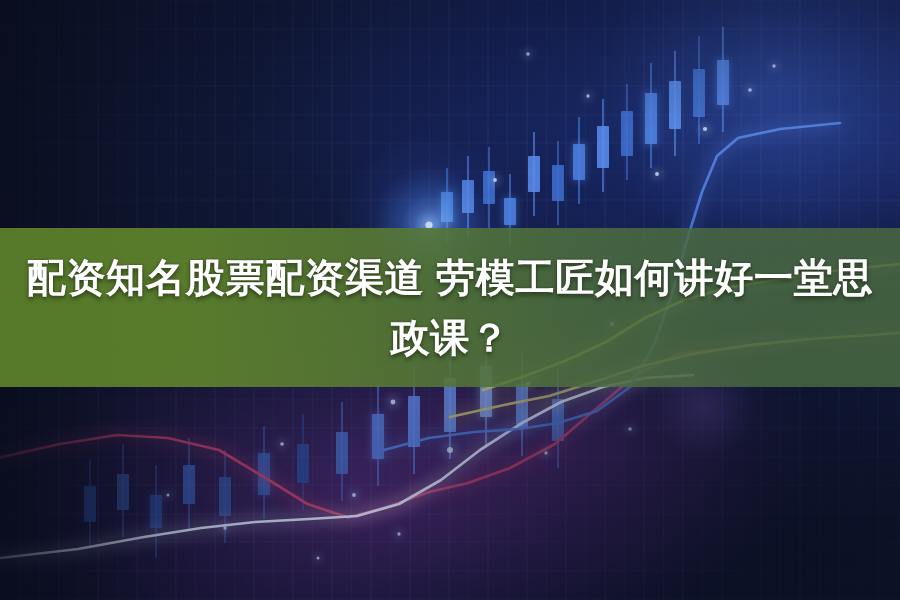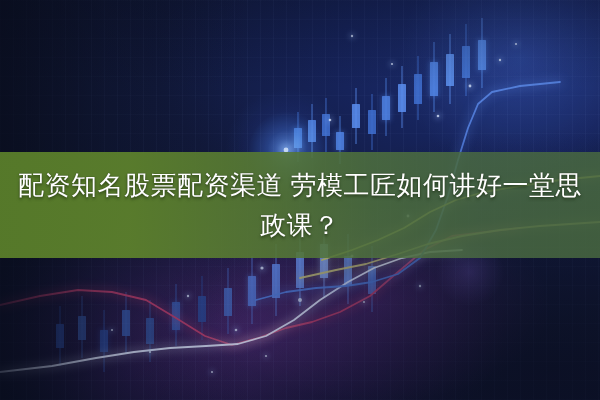--- a/index.html
+++ b/index.html
@@ -85,7 +85,7 @@
   #title-text {
     color: #ffffff;
     font-size: 26px;
-    font-weight: normal;
+    font-weight: bold;
     line-height: 40px;
     letter-spacing: .5px;
     text-align: center;

